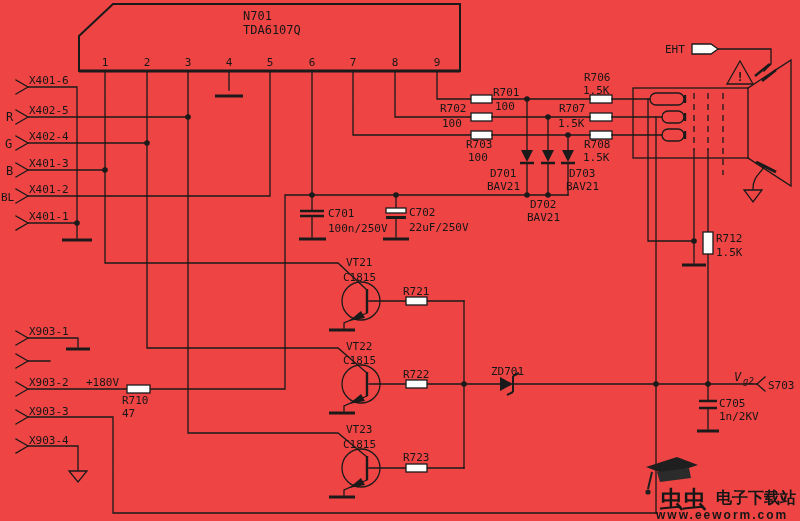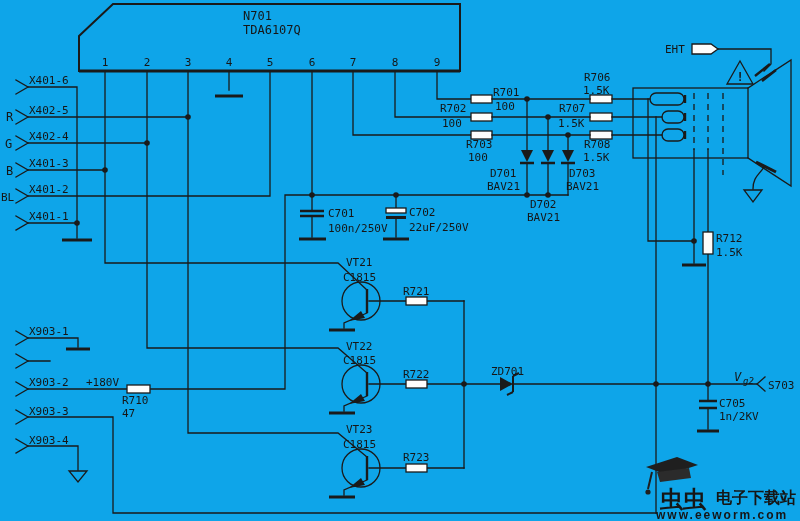--- a/index.html
+++ b/index.html
@@ -3,7 +3,7 @@
 <meta charset="utf-8">
 <style>
   html,body{margin:0;padding:0;background:#e8e8e8;}
-  .stage{width:800px;height:521px;background:#0ea5e9;position:relative;overflow:hidden;}
+  .stage{width:800px;height:521px;background:#ef4444;position:relative;overflow:hidden;}
   svg{display:block;}
   svg text{font-family:"DejaVu Sans Mono","Liberation Mono",monospace;fill:#161616;}
   .lbl{font-size:11px;}

